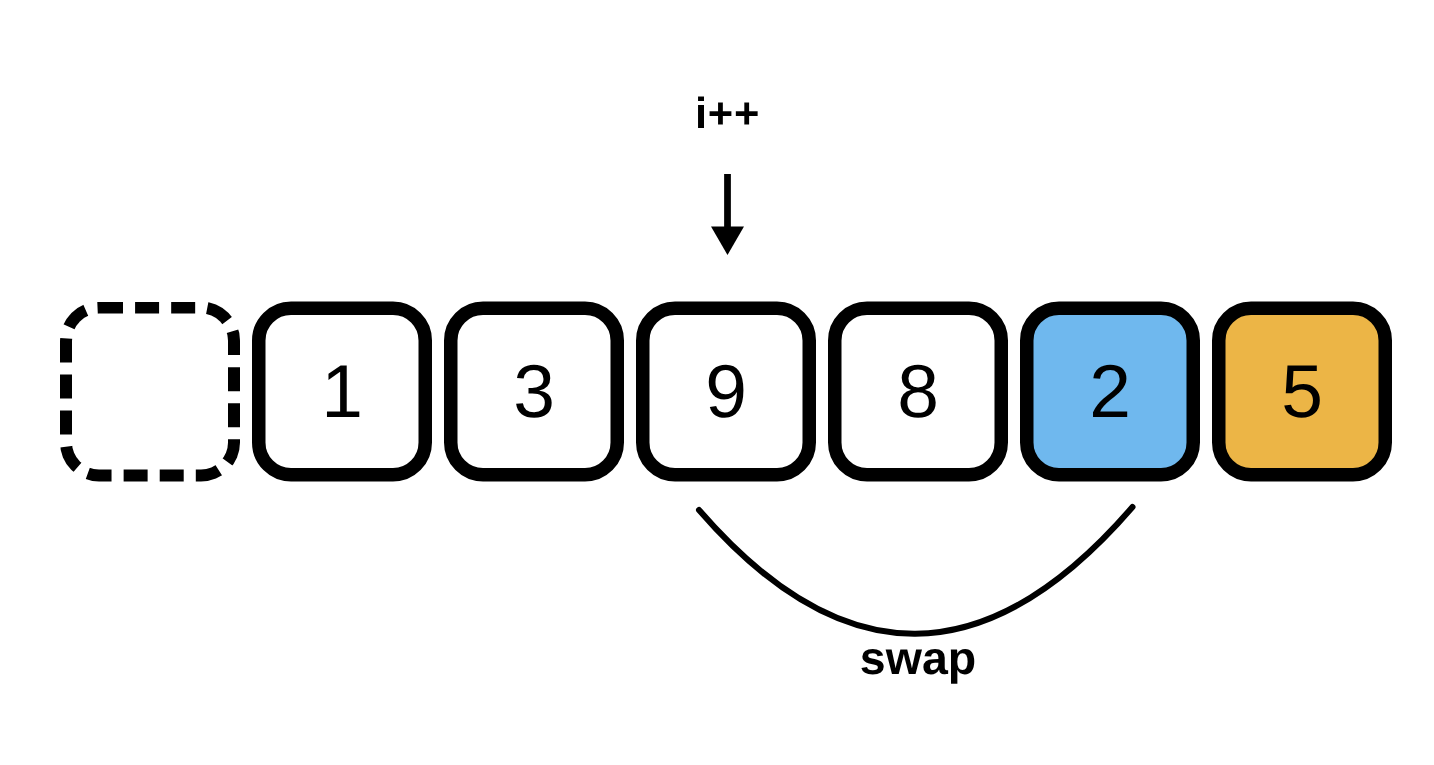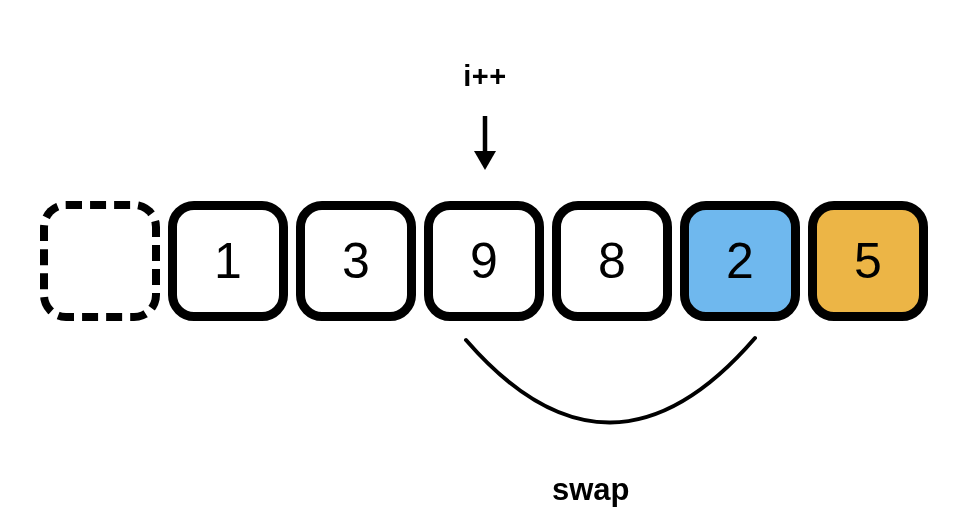--- a/index.html
+++ b/index.html
@@ -62,8 +62,9 @@
   .swap-label {
     position: absolute;
     left: 552px;
-    top: 472px;
+    top: 421px;
     width: 120px;
+    text-align: center;
     font-size: 31px;
     font-weight: 700;
   }

